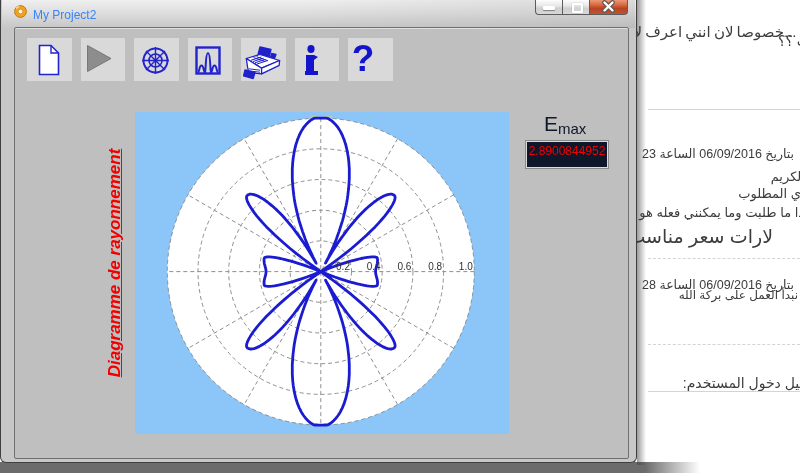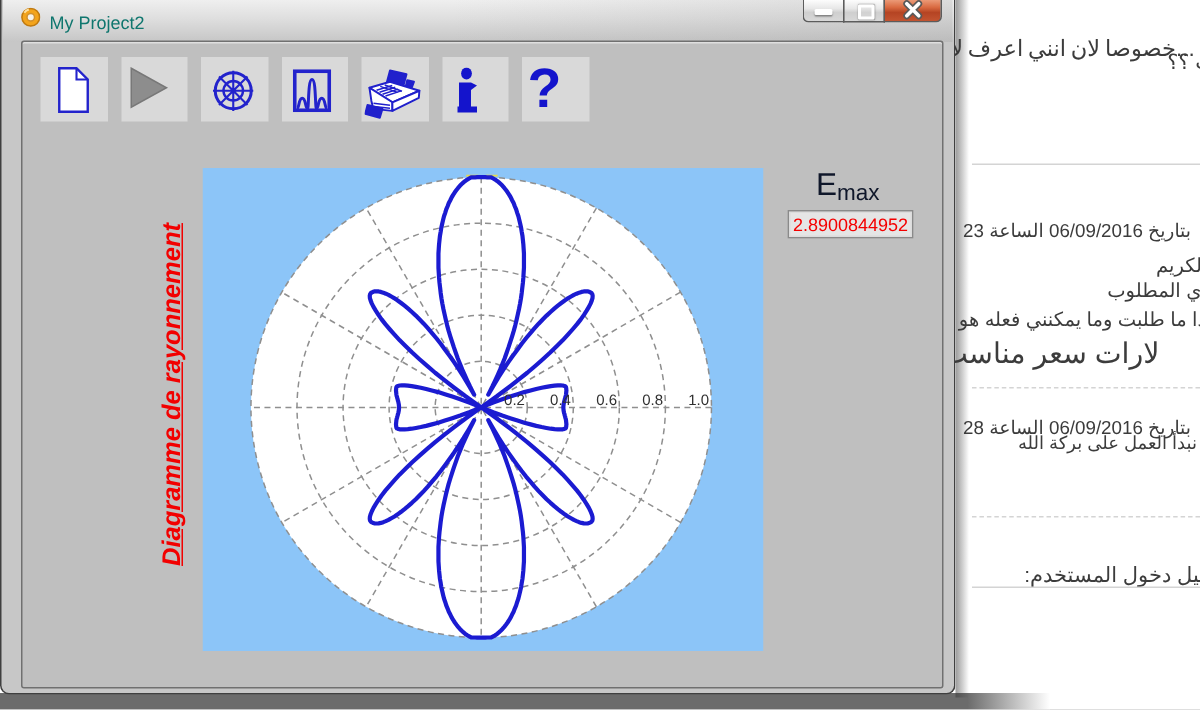--- a/index.html
+++ b/index.html
@@ -46,7 +46,7 @@
   <circle cx="6.5" cy="6.5" r="2.5" fill="#f7f3ea" stroke="#d09030" stroke-width="1"></circle>
   <path d="M2.2,3.5 a5.4,5.4 0 0 1 3,-2.1" stroke="#ffe0a0" stroke-width="1.4" fill="none"></path>
 </svg>
-<div class="abs" style="left:33px;top:8px;font-size:12px;color:#0f766e;">My Project2</div>
+<div class="abs" style="left:33px;top:8px;font-size:12px;color:#3b82f6;">My Project2</div>
 
 <div class="abs" style="left:535px;top:0;width:93px;height:15px;">
   <div class="abs" style="left:0;top:0;width:28px;height:15px;background:linear-gradient(to bottom,#fdfdfd 0,#e8e8e8 40%,#cfcfcf 60%,#d8d8d8 100%);border:1px solid #5c5c5c;border-top:none;border-radius:0 0 0 4px;box-sizing:border-box;"></div>

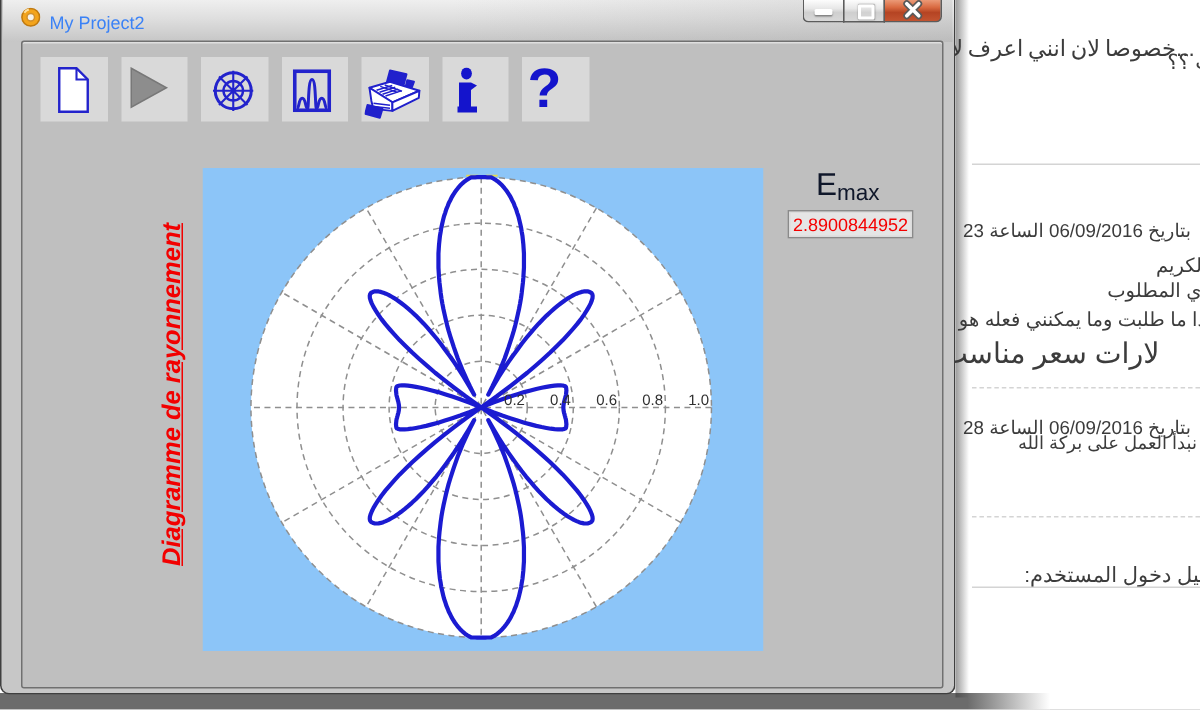--- a/index.html
+++ b/index.html
@@ -150,7 +150,7 @@
     </svg></div>
 
 <div class="abs" style="left:544px;top:112px;width:60px;font-size:21px;color:#0f172a;">E<span style="font-size:15px;position:relative;top:3px;">max</span></div>
-<div class="abs" style="left:525px;top:140px;width:84px;height:19px;background:#e5e5e5;border:1px solid #8a8a8a;box-shadow:inset 0 0 0 1px #dcdcdc;box-sizing:border-box;text-align:center;overflow:hidden;">
+<div class="abs" style="left:525px;top:140px;width:84px;height:29px;background:#0f172a;border:1px solid #8a8a8a;box-shadow:inset 0 0 0 1px #dcdcdc;box-sizing:border-box;text-align:center;overflow:hidden;">
   <span style="font-size:12px;color:#f40000;line-height:16px;letter-spacing:0;">2.8900844952</span>
 </div>
 

